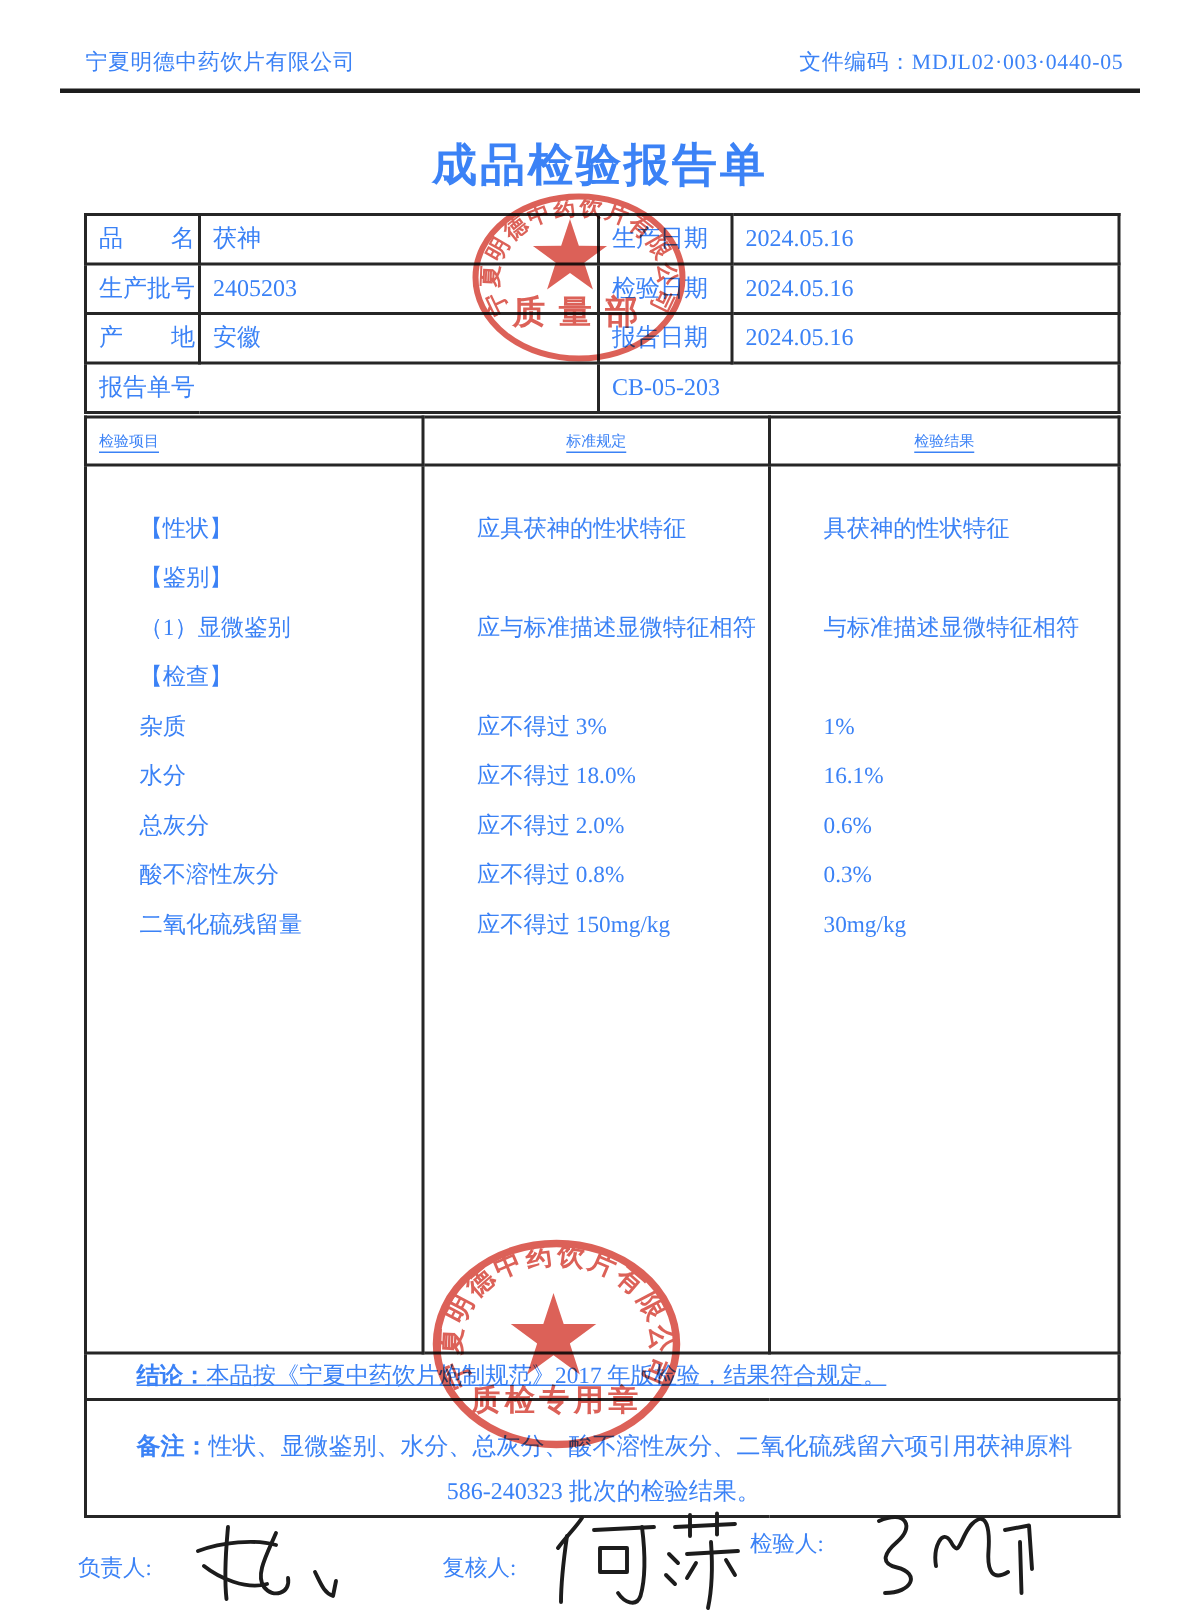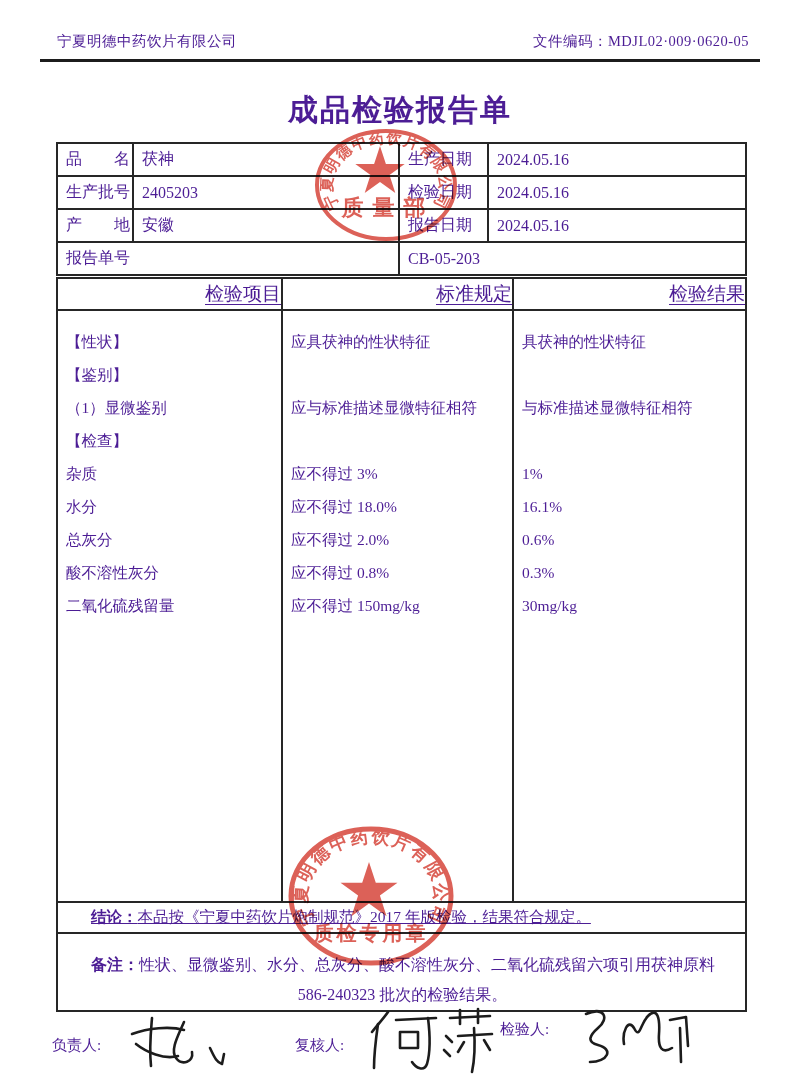--- a/index.html
+++ b/index.html
@@ -5,7 +5,7 @@
   html,body{margin:0;padding:0;background:#ffffff;}
   .page{
     position:relative;width:800px;height:1079px;background:#ffffff;
-    font-family:"Liberation Serif","DejaVu Serif",serif;color:#4c1d95;
+    font-family:"Liberation Serif","DejaVu Serif",serif;color:#3b82f6;
     overflow:hidden;
   }
   

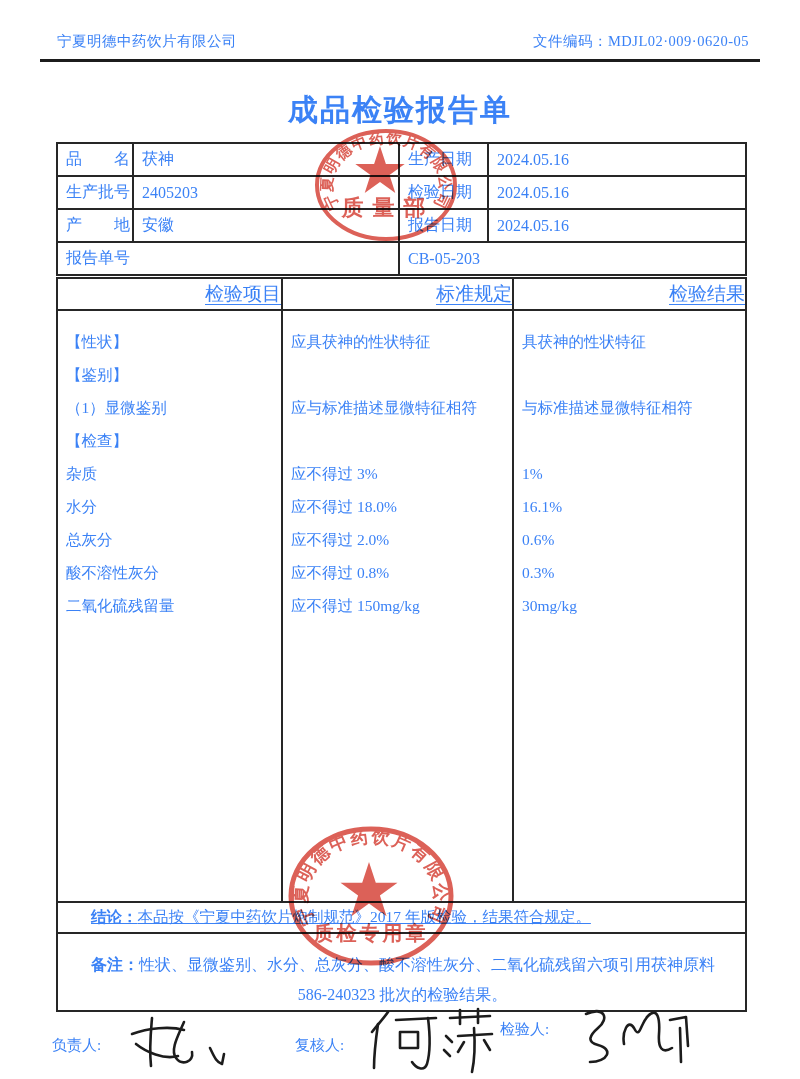--- a/index.html
+++ b/index.html
@@ -48,7 +48,7 @@
 
   <div class="hdr">
     <span>宁夏明德中药饮片有限公司</span>
-    <span>文件编码：MDJL02·009·0620-05</span>
+    <span>文件编码：MDJL02·003·0440-05</span>
   </div>
   <div class="rule"></div>
 

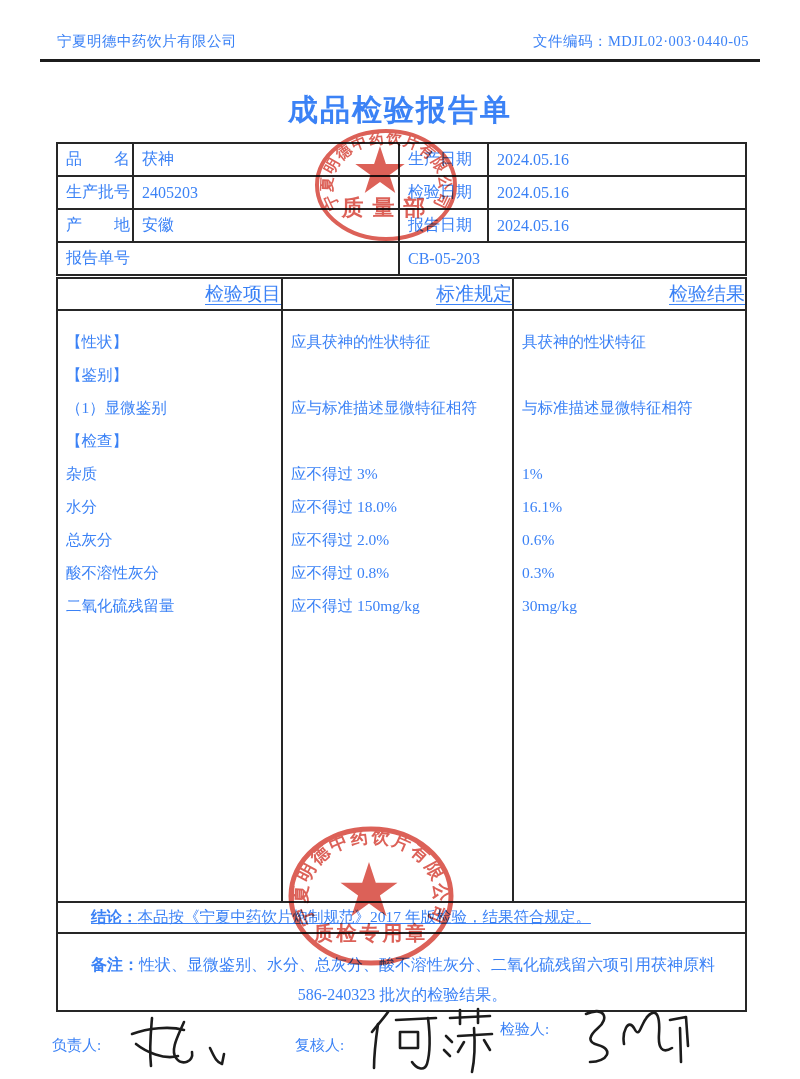--- a/index.html
+++ b/index.html
@@ -20,7 +20,7 @@
   .info-table{position:absolute;left:56px;top:142px;width:689px;font-size:16px;}
   .info-table td{height:31px;padding-left:8px;white-space:nowrap;}
   .insp-table{position:absolute;left:56px;top:277px;width:689px;font-size:15.5px;}
-  .insp-table th{height:30px;vertical-align:middle;font-size:19px;text-align:right;}
+  .insp-table th{height:30px;vertical-align:middle;font-size:10px;}
   .insp-table th .u{text-decoration:underline;text-underline-offset:4px;}
   .th-item{text-align:left;padding-left:8px;}
   .cell-stack{height:590px;vertical-align:top;}

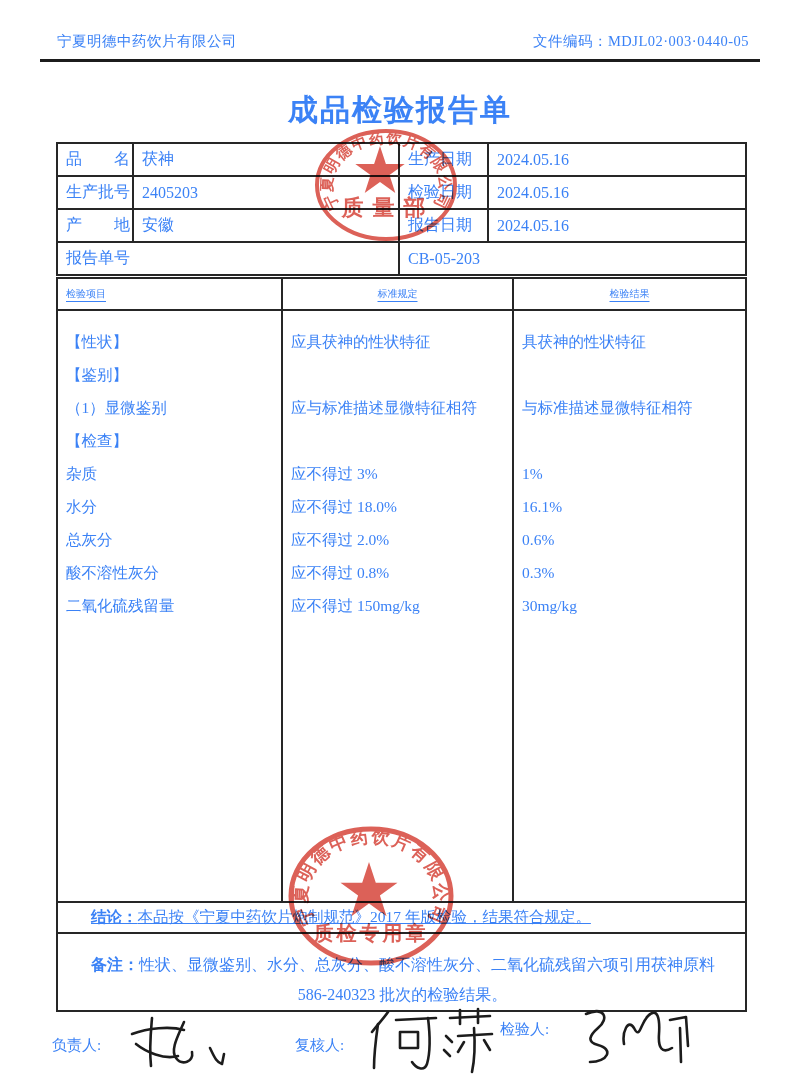--- a/index.html
+++ b/index.html
@@ -24,7 +24,7 @@
   .insp-table th .u{text-decoration:underline;text-underline-offset:4px;}
   .th-item{text-align:left;padding-left:8px;}
   .cell-stack{height:590px;vertical-align:top;}
-  .stack{margin-top:14px;}
+  .stack{margin-top:25px;padding-left:27px;}
   .line{height:33px;line-height:33px;padding-left:8px;white-space:nowrap;}
   .concl-cell{height:29px;vertical-align:middle;}
   .concl{padding-left:33px;white-space:nowrap;text-decoration:underline;}

